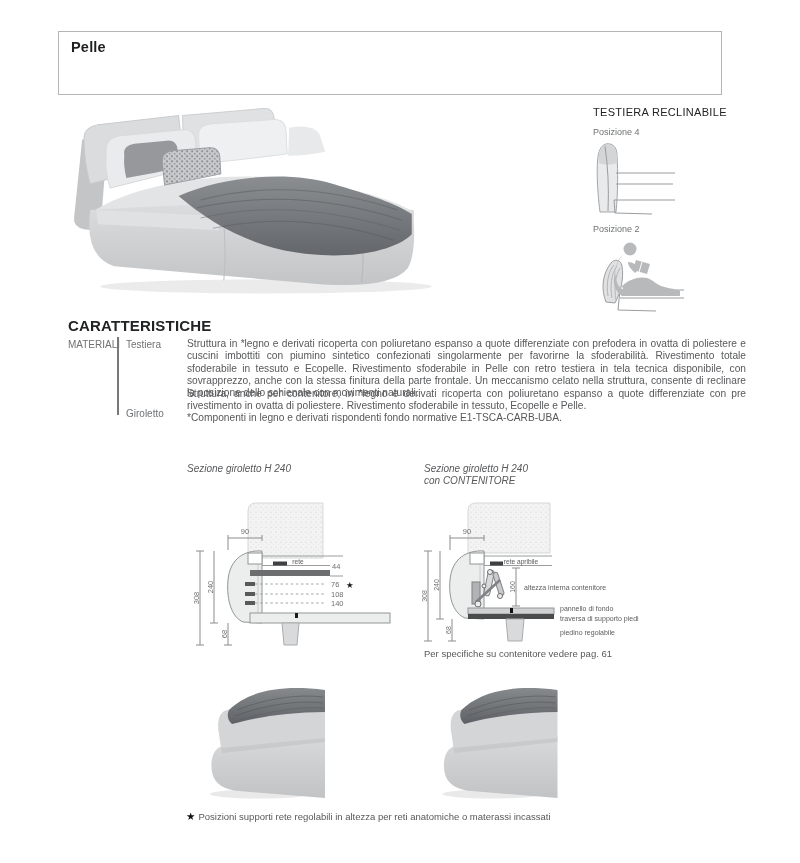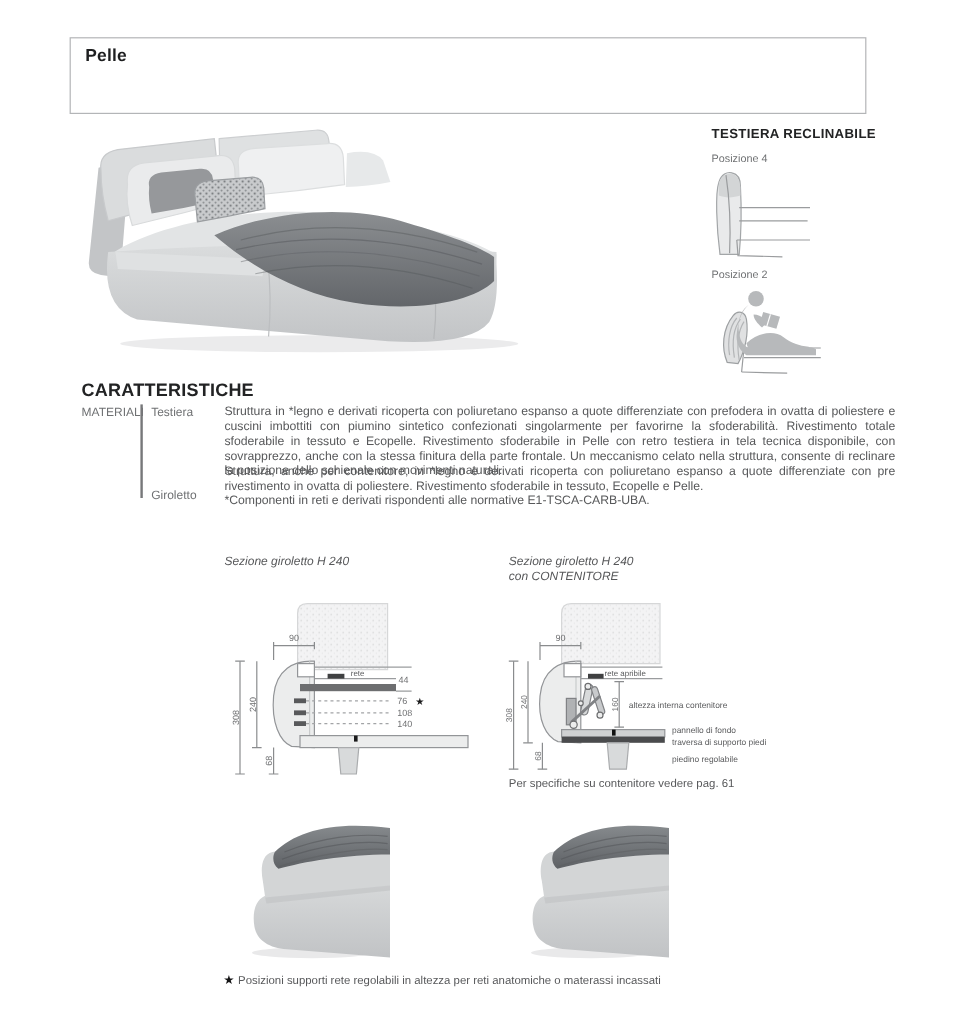--- a/index.html
+++ b/index.html
@@ -9,7 +9,7 @@
   #headerBox{left:58px;top:31px;width:662px;height:62px;border:1px solid #b3b5b7;}
   #pageTitle{left:12px;top:7px;font-size:14.5px;font-weight:700;color:#1e1f20;letter-spacing:.2px;}
   #hero{left:60px;top:99px;width:402px;height:200px;}
-  #testieraTitle{left:593px;top:106px;font-size:11px;font-weight:700;color:#222324;letter-spacing:.3px;}
+  #testieraTitle{left:593px;top:106px;font-size:11px;font-weight:400;color:#222324;letter-spacing:.3px;}
   #pos1Label{left:593px;top:127px;font-size:9px;color:#6f7173;}
   #pos1Svg{left:592px;top:139px;}
   #pos2Label{left:593px;top:224px;font-size:9px;color:#6f7173;}

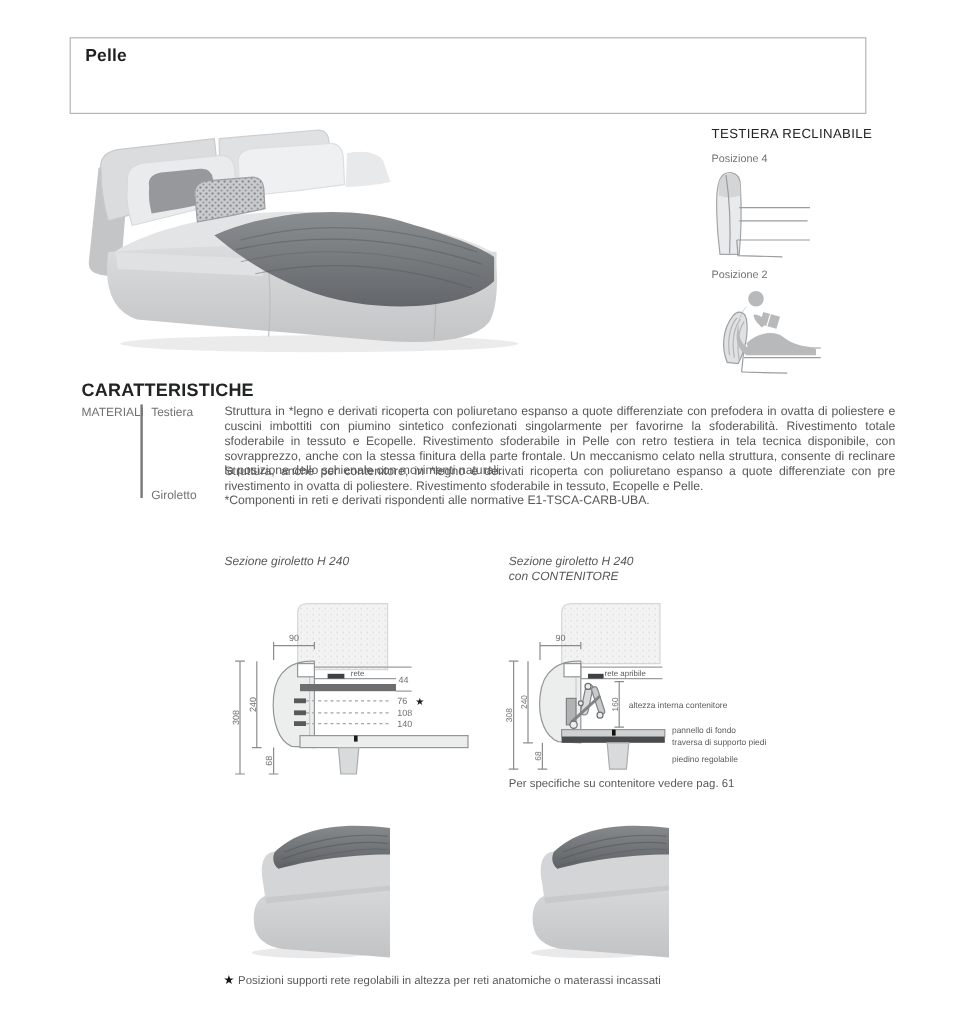--- a/index.html
+++ b/index.html
@@ -151,7 +151,7 @@
 <div id="rowLabelGiroletto" class="abs">Giroletto</div>
 <div id="testieraText" class="abs para">Struttura in *legno e derivati ricoperta con poliuretano espanso a quote differenziate con prefodera in ovatta di poliestere e cuscini imbottiti con piumino sintetico confezionati singolarmente per favorirne la sfoderabilità. Rivestimento totale sfoderabile in tessuto e Ecopelle. Rivestimento sfoderabile in Pelle con retro testiera in tela tecnica disponibile, con sovrapprezzo, anche con la stessa finitura della parte frontale. Un meccanismo celato nella struttura, consente di reclinare la posizione dello schienale con movimenti naturali.</div>
 <div id="girolettoText" class="abs para">Struttura, anche per contenitore, in *legno e derivati ricoperta con poliuretano espanso a quote differenziate con pre rivestimento in ovatta di poliestere. Rivestimento sfoderabile in tessuto, Ecopelle e Pelle.</div>
-<div id="componentsNote" class="abs">*Componenti in reti e derivati rispondenti alle normative E1-TSCA-CARB-UBA.</div>
+<div id="componentsNote" class="abs">*Componenti in legno e derivati rispondenti fondo normative E1-TSCA-CARB-UBA.</div>
 
 <div id="secLeftTitle" class="abs secTitle">Sezione giroletto H 240</div>
 <svg id="secLeftSvg" class="abs" width="225" height="176" viewBox="0 0 225 176">

